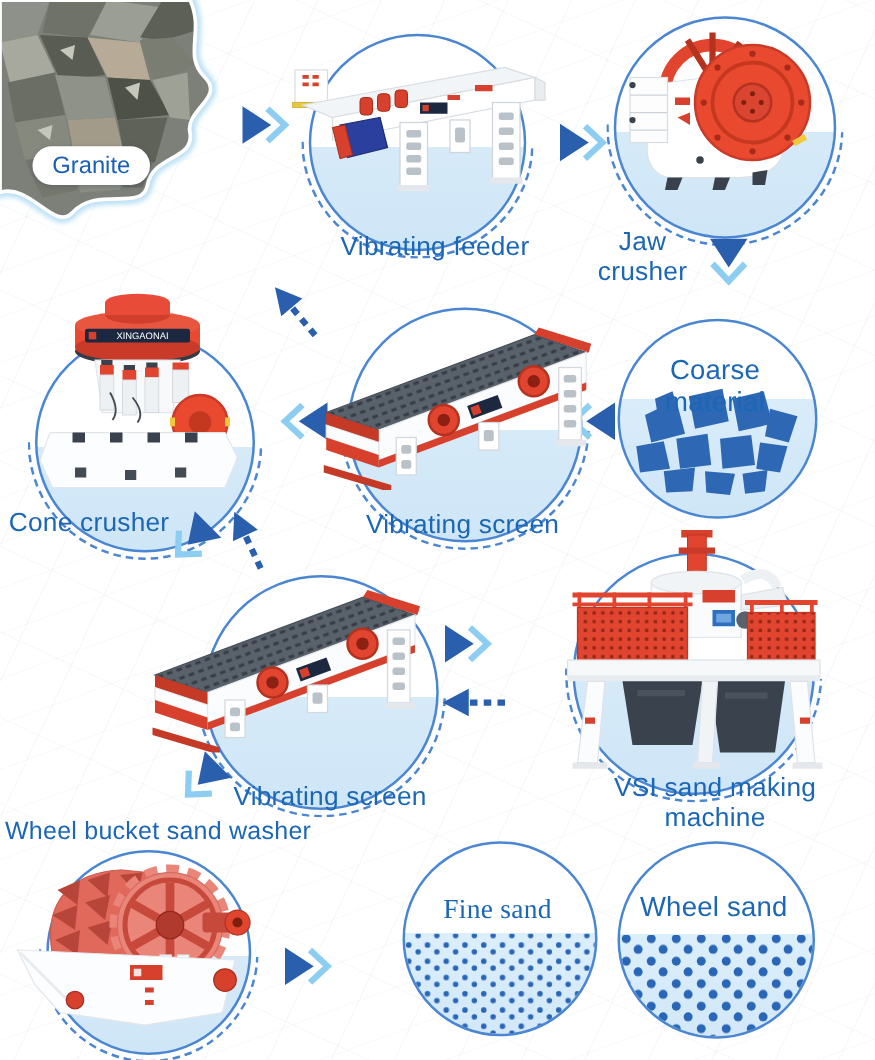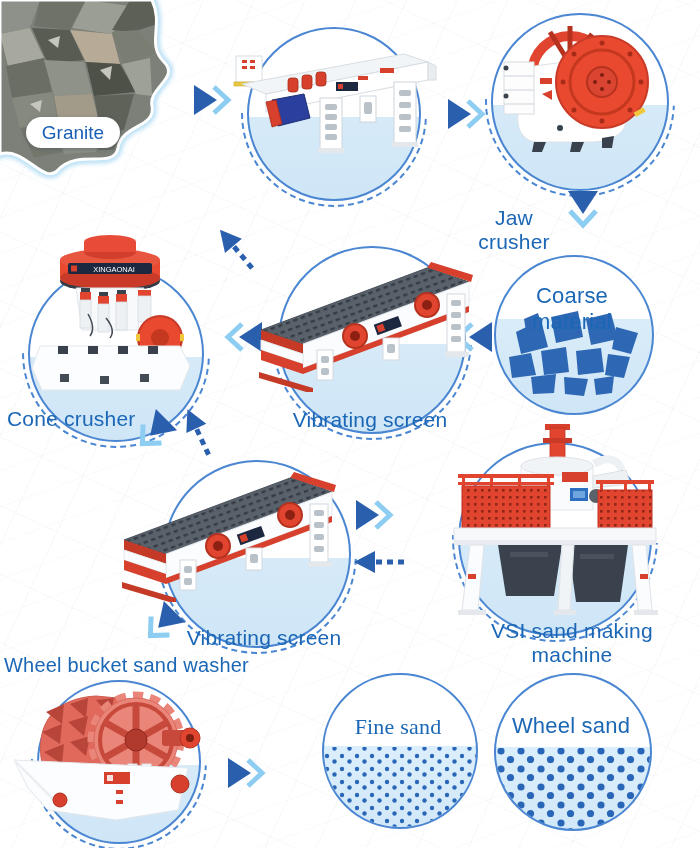--- a/index.html
+++ b/index.html
@@ -374,6 +374,7 @@
     <circle cx="168" cy="116" r="9" fill="#d6402c" stroke="#a52f1e"></circle>
   </svg>
 
+  <div class="node-label center" style="left:258px;top:186px;width:180px;">Vibrating feeder</div>
   <div class="node-label center" style="left:458px;top:182px;width:112px;margin-top:24px;">Jaw crusher</div>
   <div class="node-label center inner-label" style="left:504px;top:283px;width:136px;">Coarse material</div>
   <div class="node-label center" style="left:280px;top:408px;width:180px;">Vibrating screen</div>

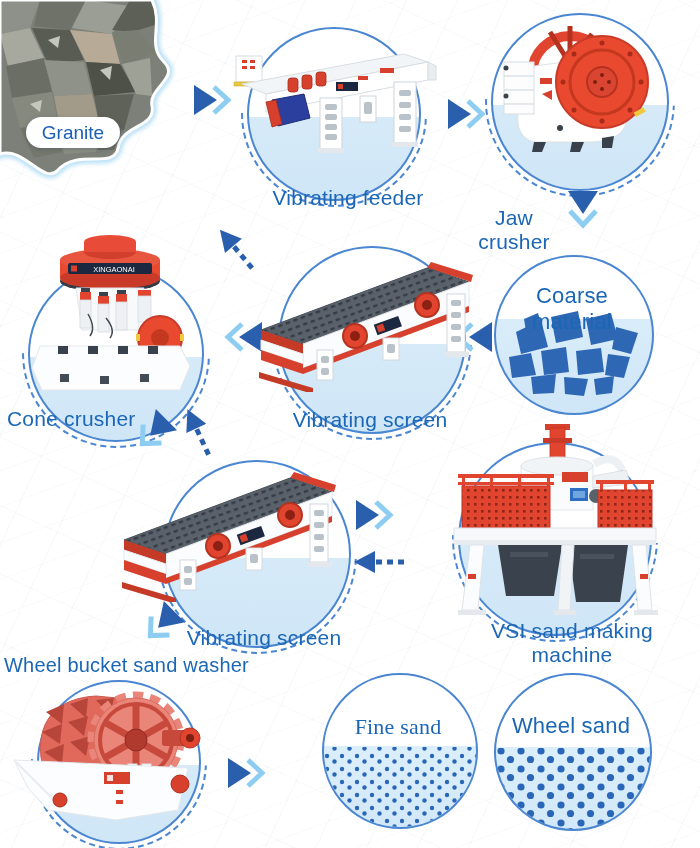--- a/index.html
+++ b/index.html
@@ -375,7 +375,7 @@
   </svg>
 
   <div class="node-label center" style="left:258px;top:186px;width:180px;">Vibrating feeder</div>
-  <div class="node-label center" style="left:458px;top:182px;width:112px;margin-top:24px;">Jaw crusher</div>
+  <div class="node-label center" style="left:458px;top:182px;width:112px;">Jaw crusher</div>
   <div class="node-label center inner-label" style="left:504px;top:283px;width:136px;">Coarse material</div>
   <div class="node-label center" style="left:280px;top:408px;width:180px;">Vibrating screen</div>
   <div class="node-label" style="left:7px;top:407px;width:130px;">Cone crusher</div>

